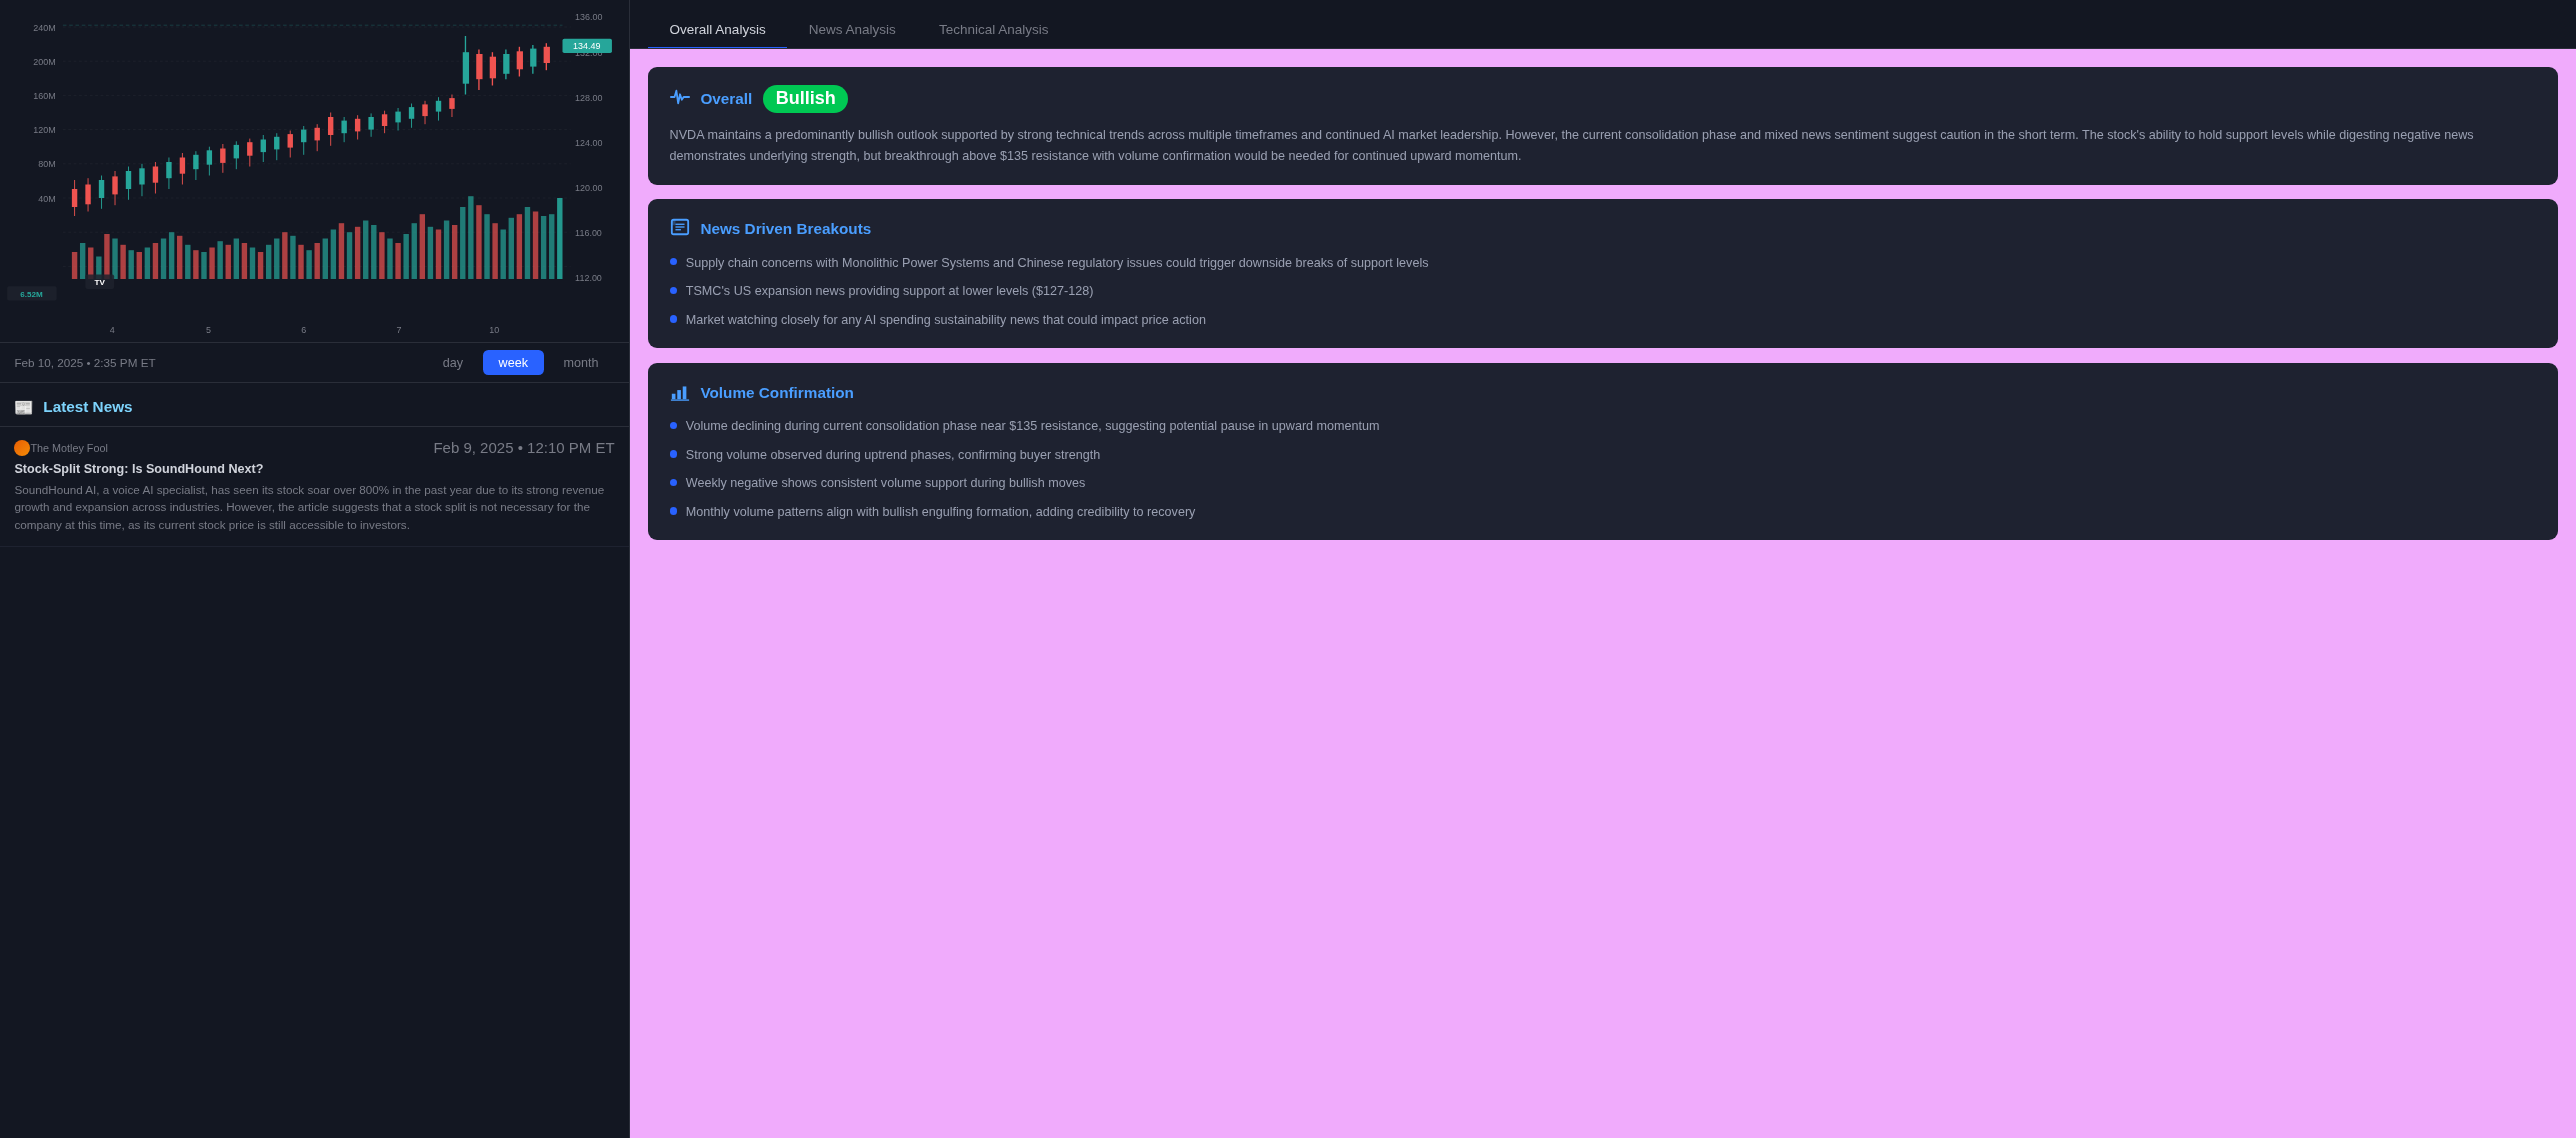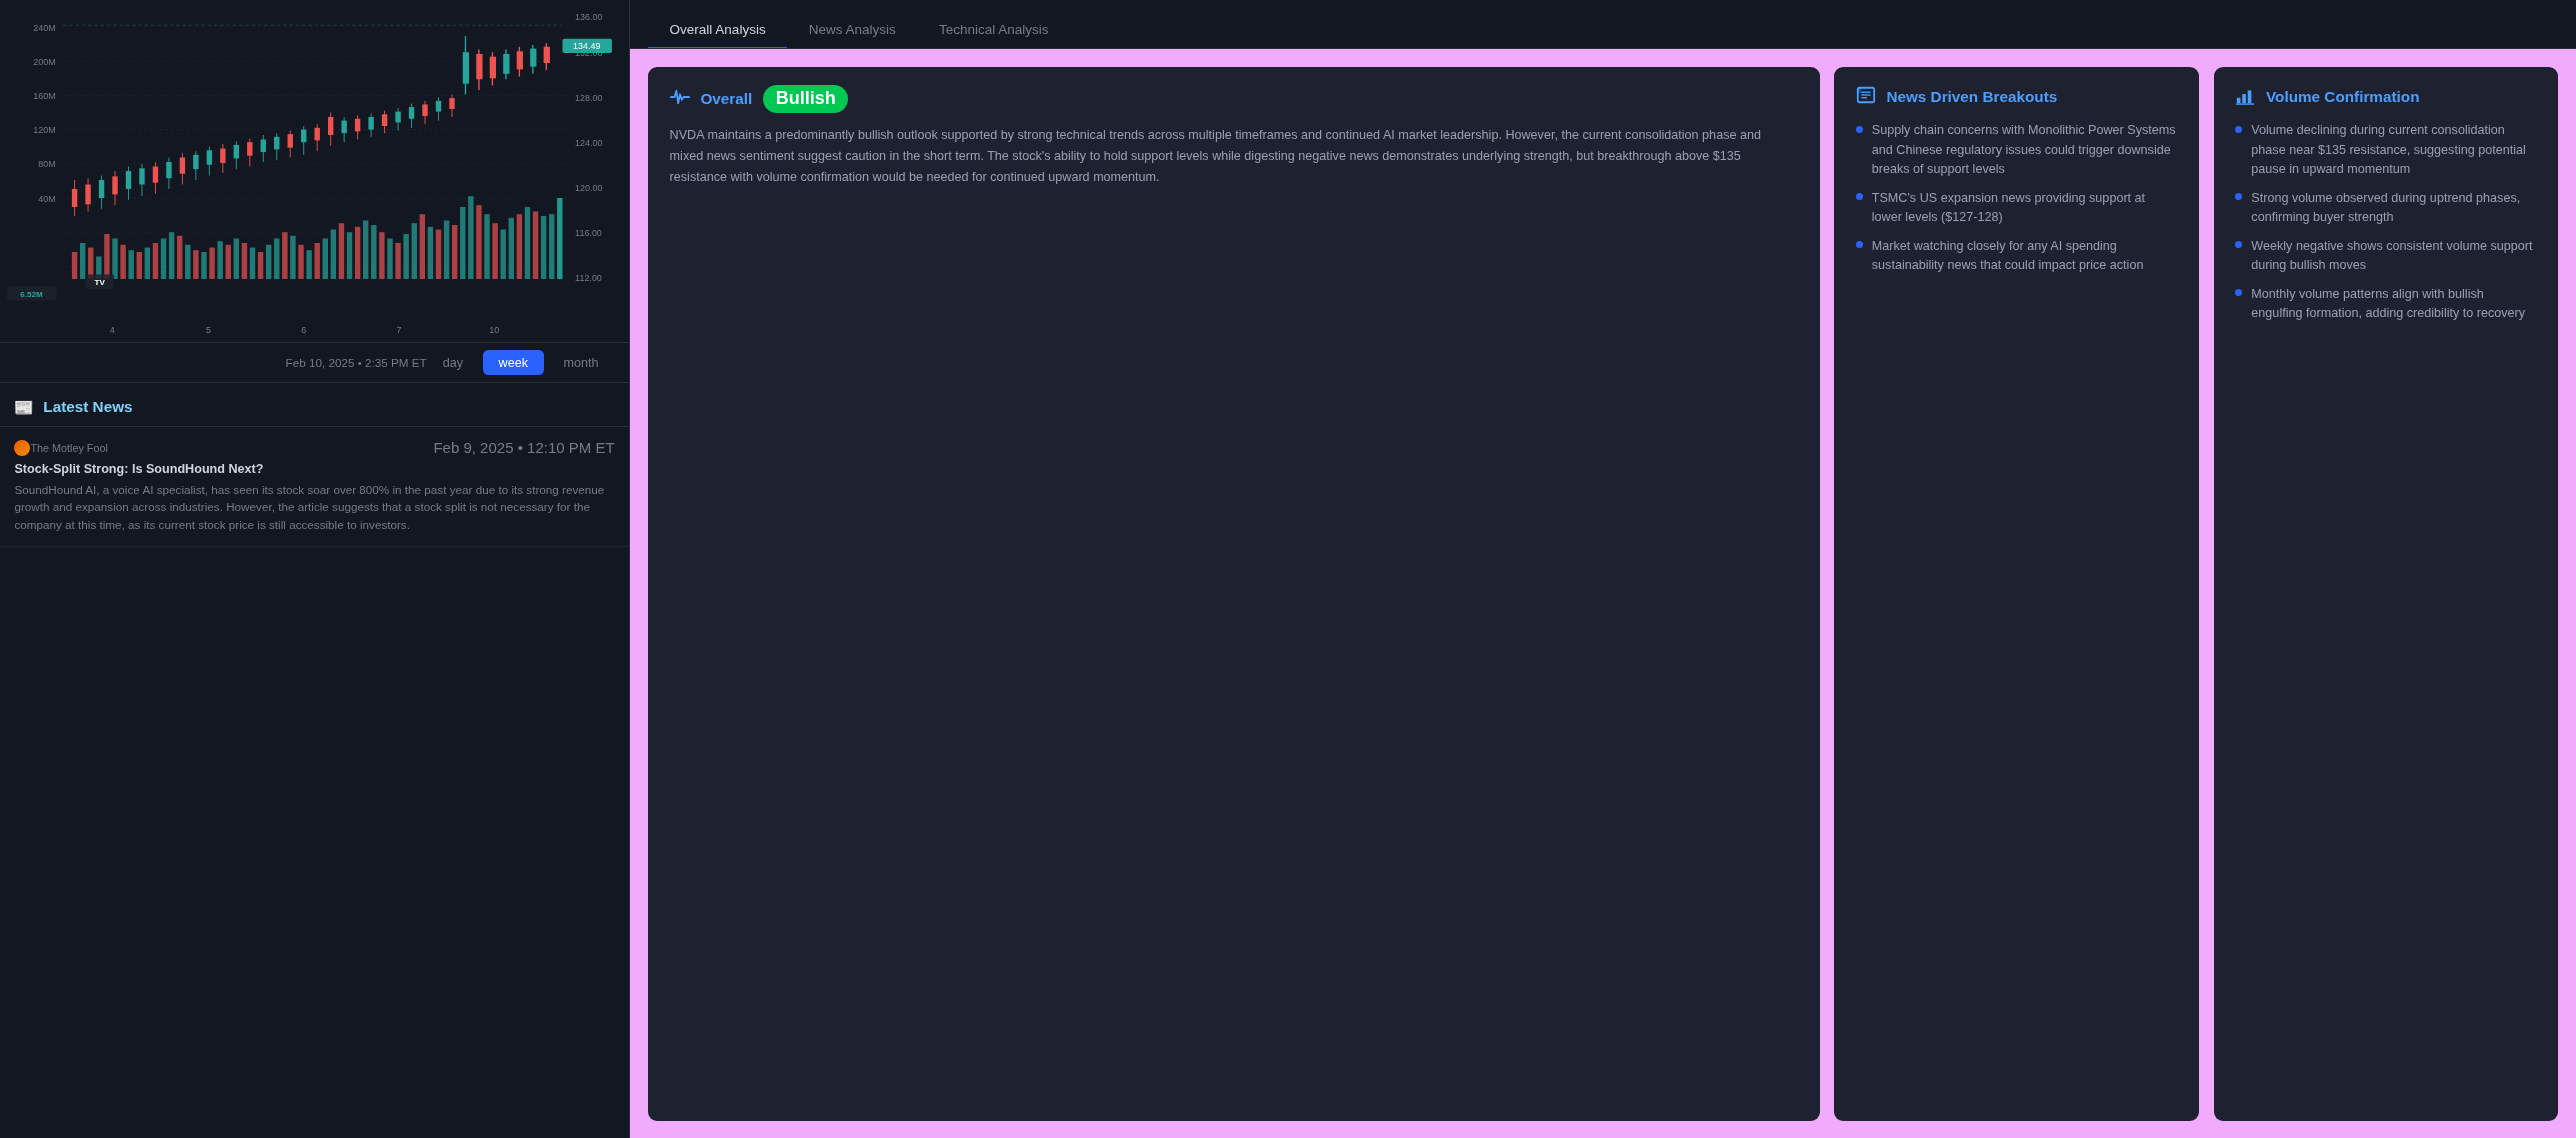--- a/index.html
+++ b/index.html
@@ -182,6 +182,7 @@
       overflow-y: auto;
       padding: 18px 18px;
       display: flex;
+      flex-direction: column;
       gap: 14.4px;
     }
 

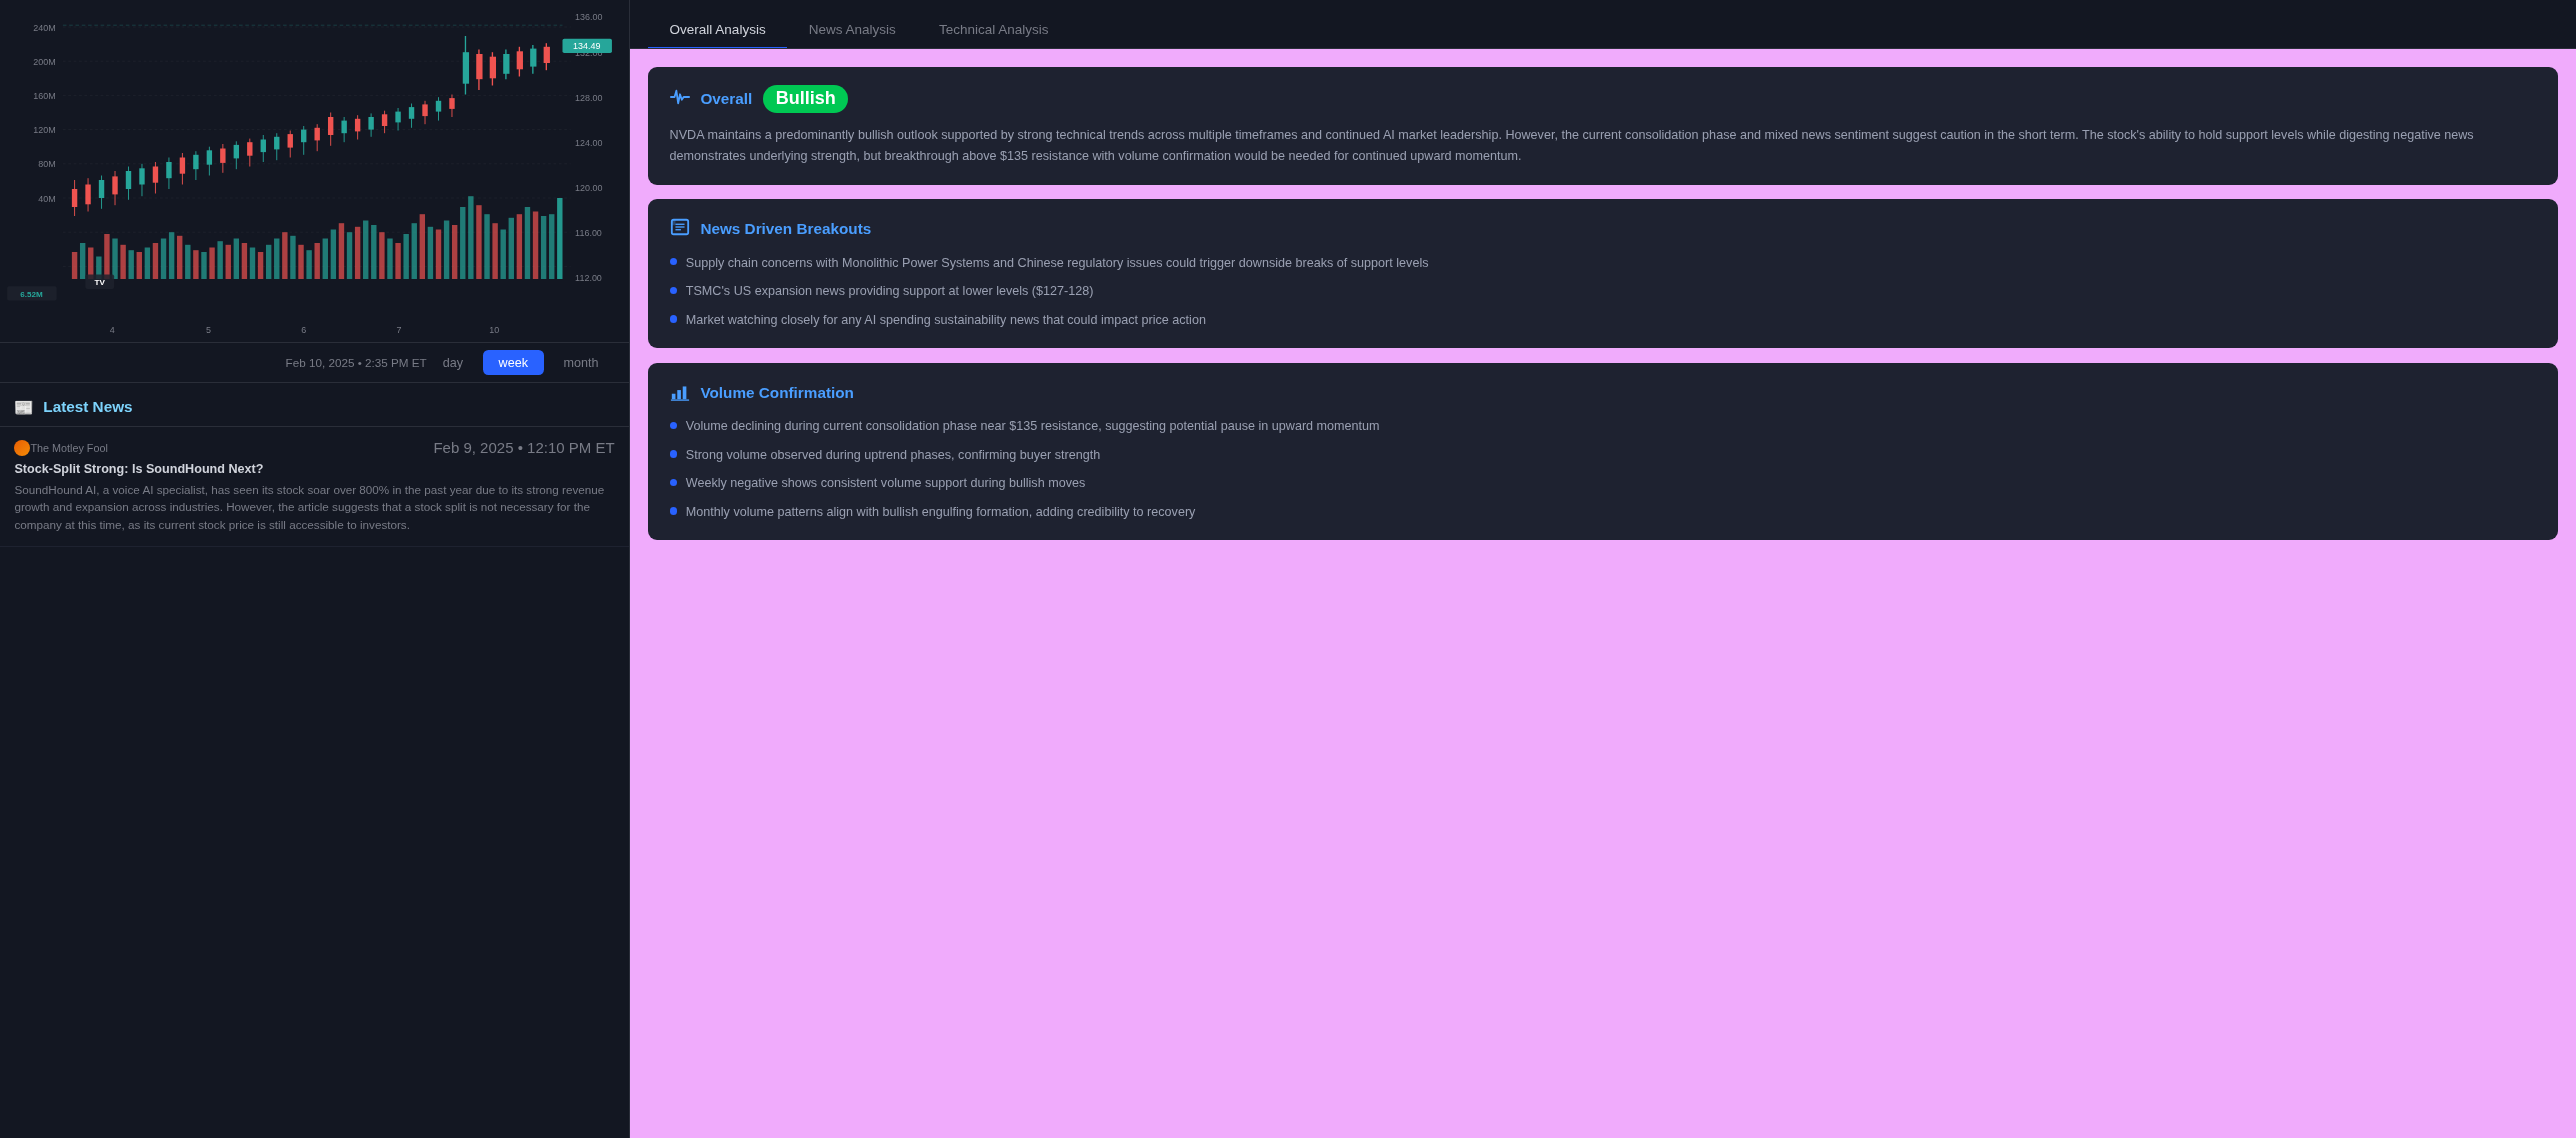--- a/index.html
+++ b/index.html
@@ -43,7 +43,7 @@
     .chart-toolbar {
       display: flex;
       align-items: center;
-      justify-content: flex-end;
+      justify-content: space-between;
       padding: 7.2px 14.4px;
       border-top: 0.9px solid #2a2e39;
       border-bottom: 0.9px solid #2a2e39;

